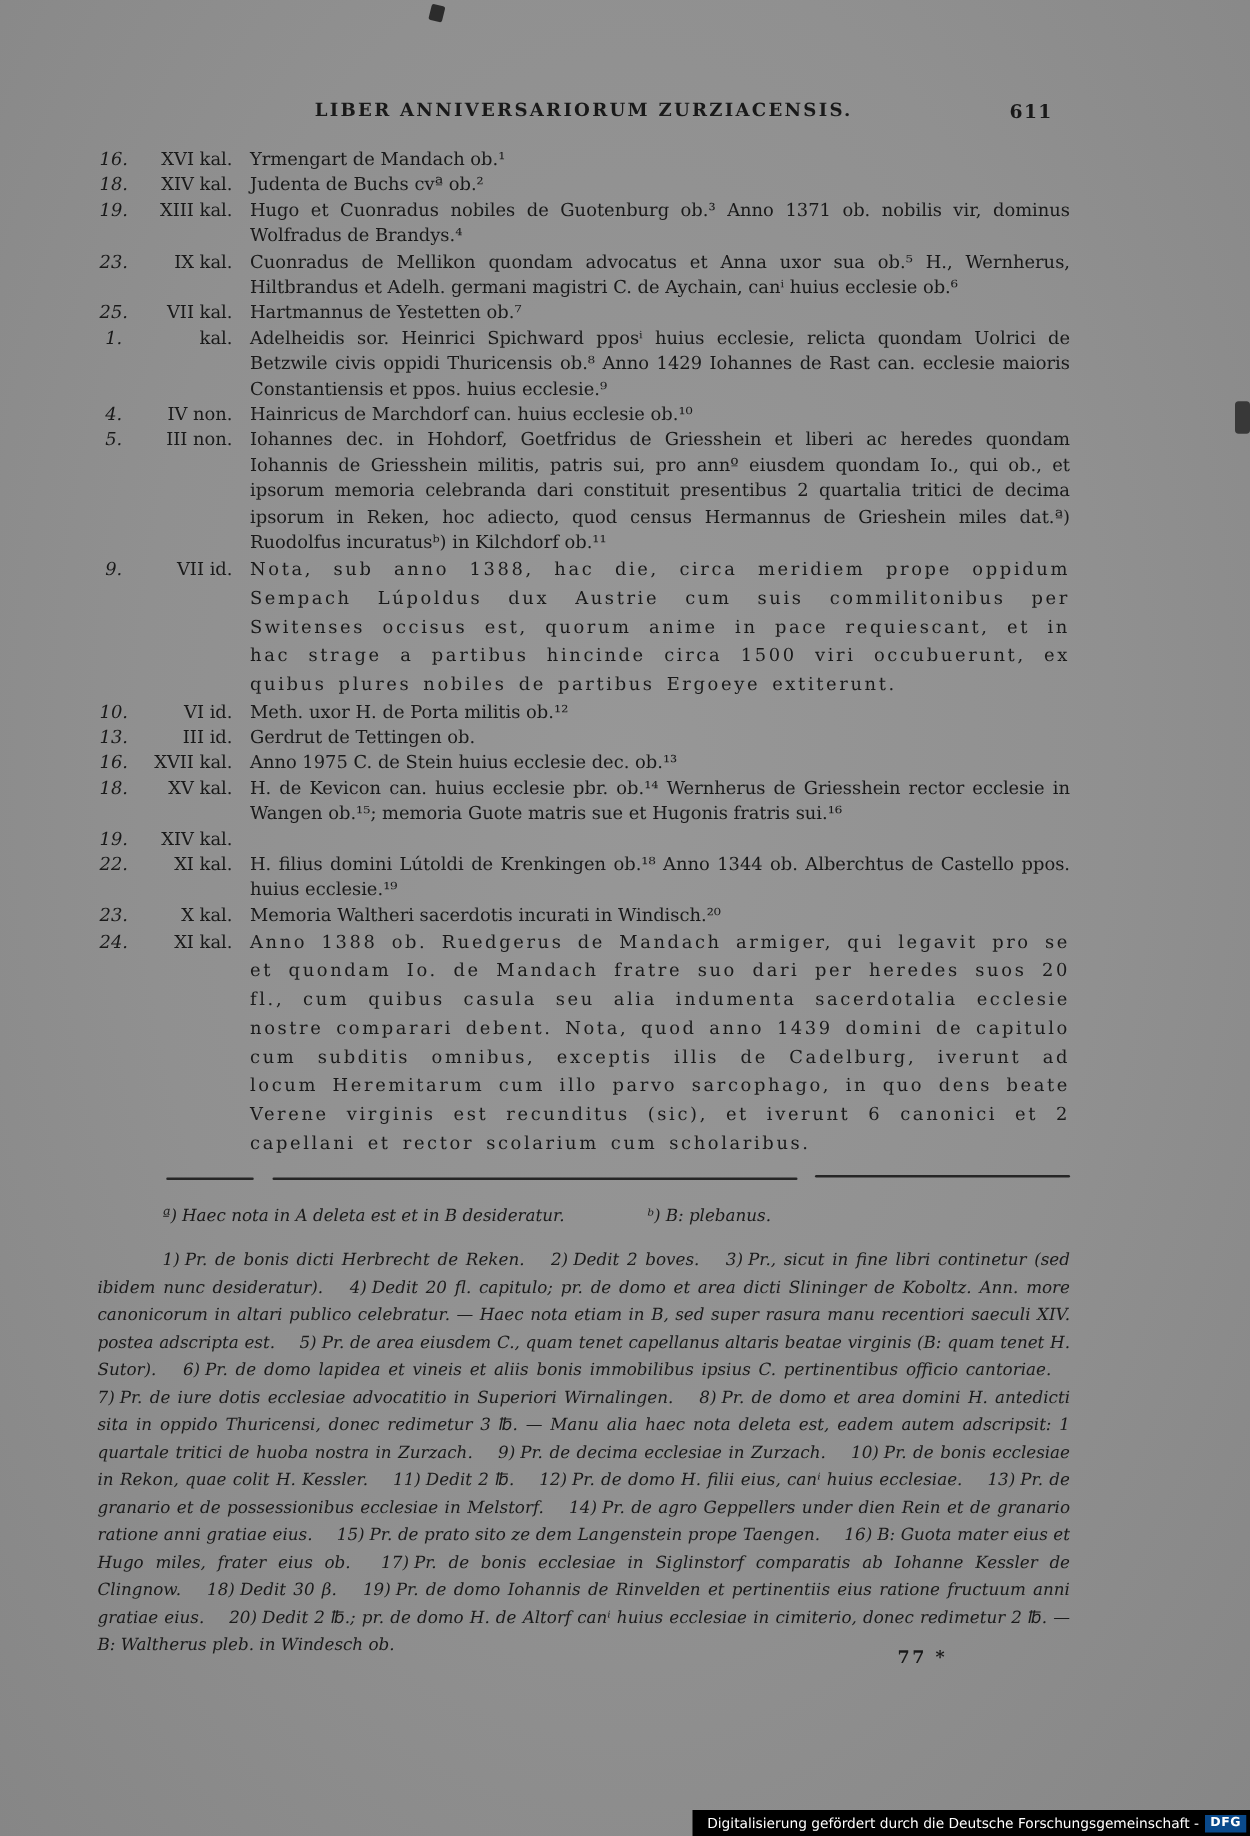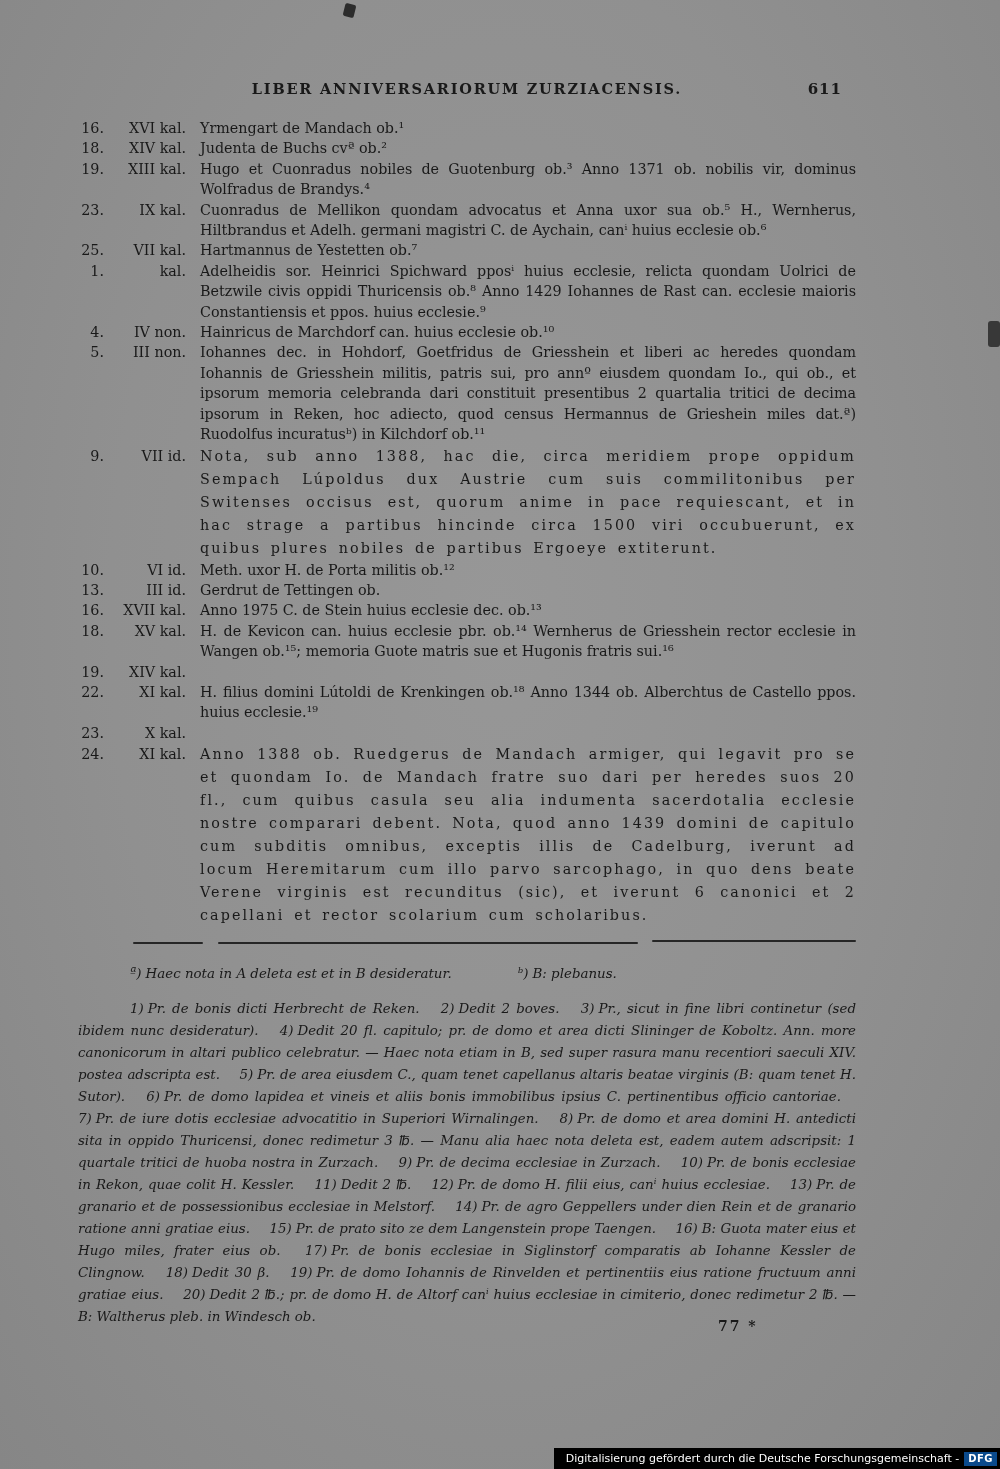--- a/index.html
+++ b/index.html
@@ -17,7 +17,7 @@
   .head-title{text-align:center;font-size:14.5px;letter-spacing:1.8px;font-weight:bold;}
   .head-folio{position:absolute;right:14px;top:0;font-size:15px;font-weight:bold;letter-spacing:1px;}
   .entry{display:flex;align-items:baseline;font-size:14.3px;line-height:20.4px;}
-  .day{width:26px;text-align:right;flex:none;}
+  .day{width:26px;text-align:center;flex:none;font-style:italic;}
   .kal{width:82px;text-align:right;flex:none;margin-right:14px;white-space:nowrap;}
   .txt{flex:1;text-align:justify;}
   .txt.spaced{letter-spacing:2.1px;word-spacing:3px;line-height:23px;}

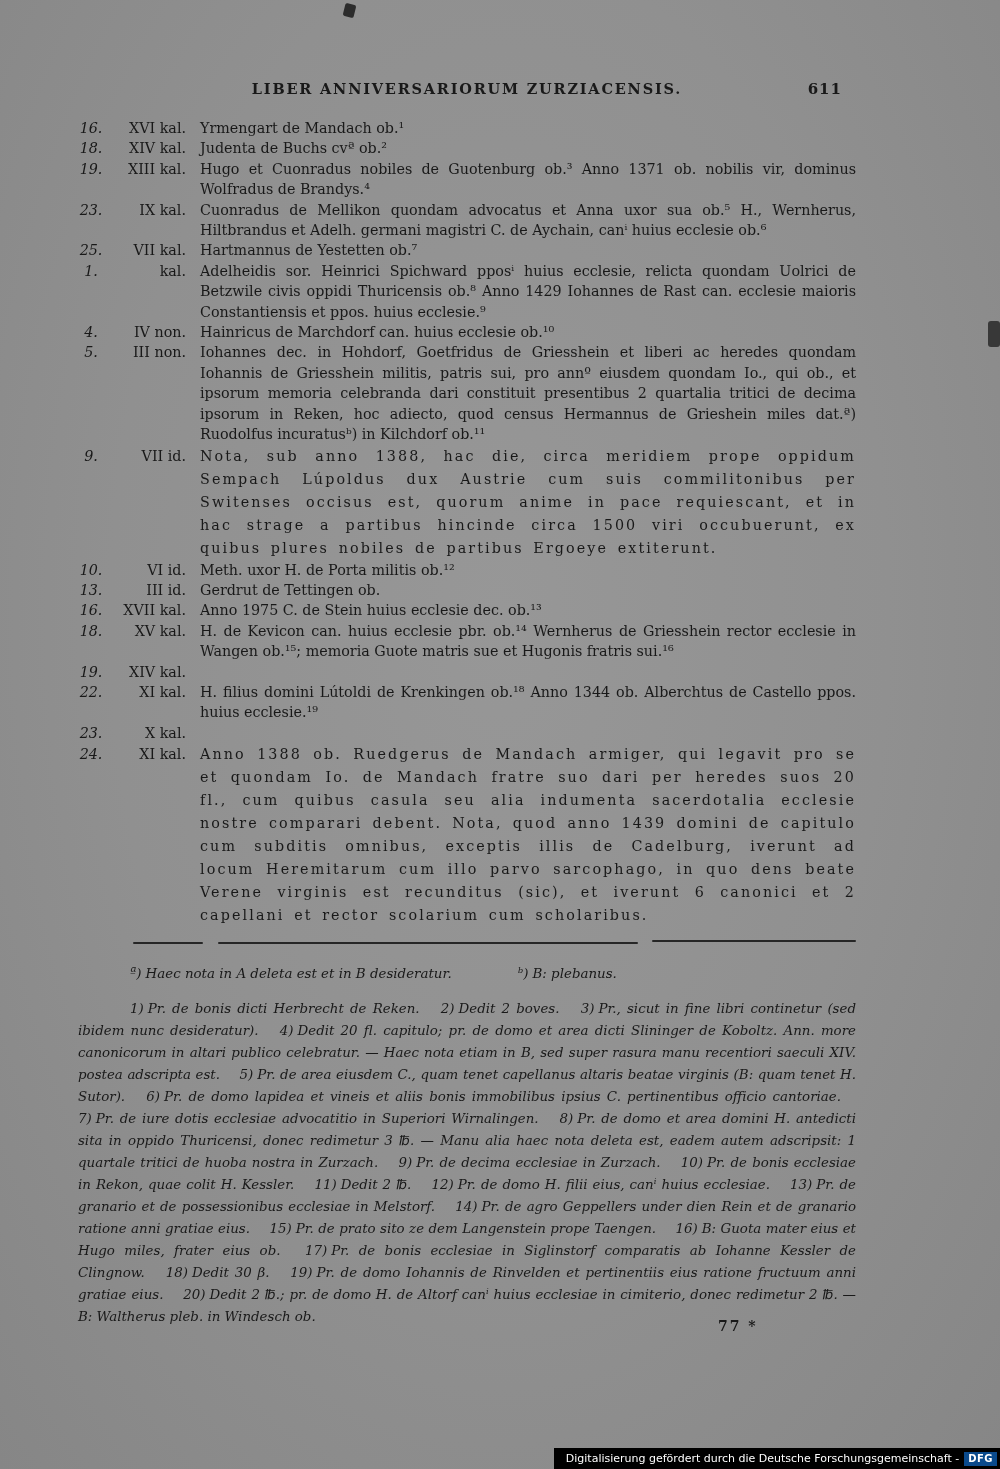--- a/index.html
+++ b/index.html
@@ -138,6 +138,7 @@
         <div class="entry">
     <span class="day">23.</span>
     <span class="kal">X kal.</span>
+    <span class="txt">Memoria Waltheri sacerdotis incurati in Windisch.²⁰</span>
   </div> 
         <div class="entry">
     <span class="day">24.</span>

